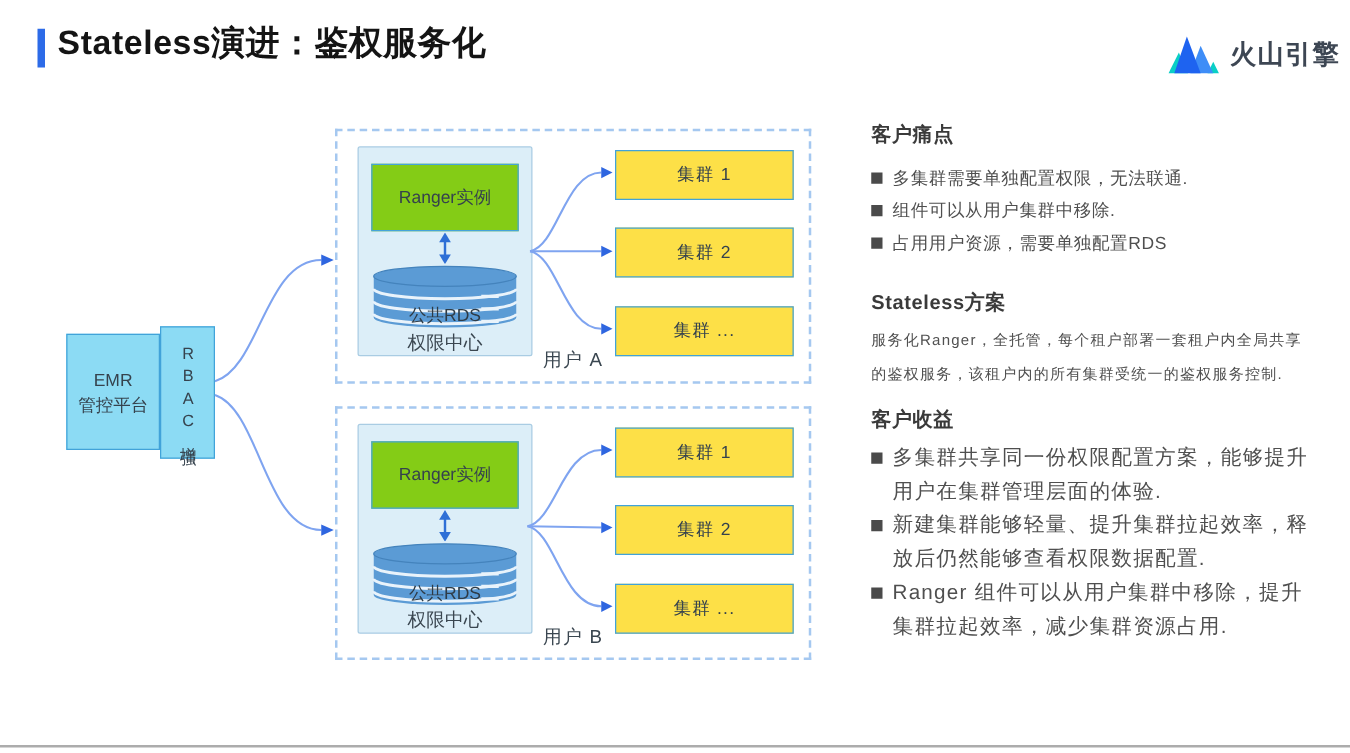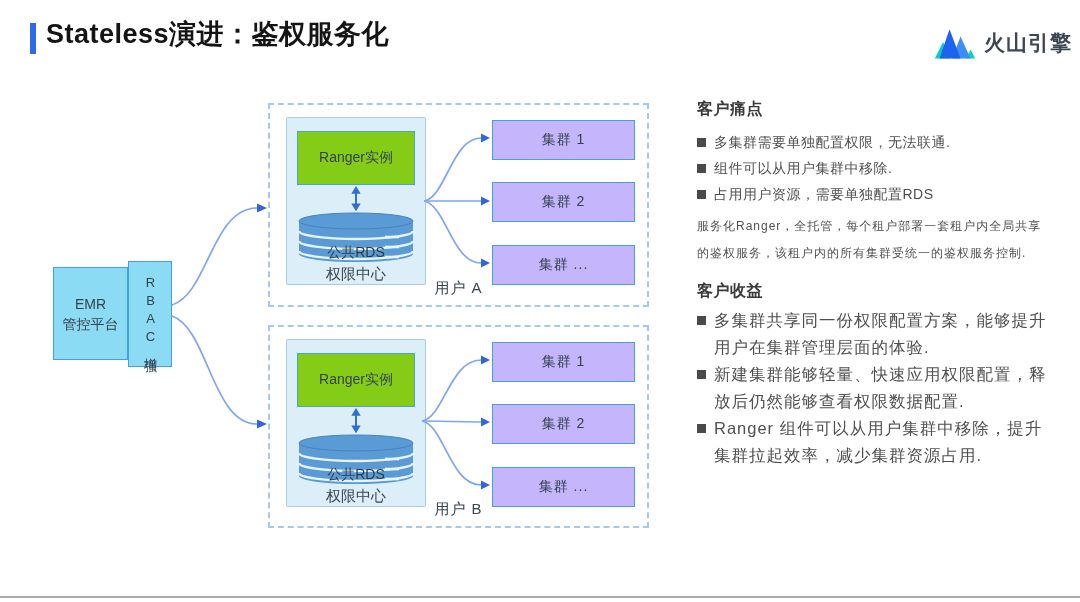--- a/index.html
+++ b/index.html
@@ -35,7 +35,7 @@
                font-size:14px; color:#2e3b46;margin-top:15px; }
   .panel-label { margin-top:1px; font-size:15px; color:#3a4650; }
 
-  .cluster { position:absolute; left:222px; width:143px; height:40px; background:#c4b5fd;
+  .cluster { position:absolute; left:222px; width:143px; height:40px; background:#fde047;
              border:1.5px solid #41A3D9; display:flex; align-items:center; justify-content:center;
              font-size:14px; color:#35424d; letter-spacing:1px; }
   .cluster-1 { top:15px; } .cluster-2 { top:77px; } .cluster-3 { top:140px; }

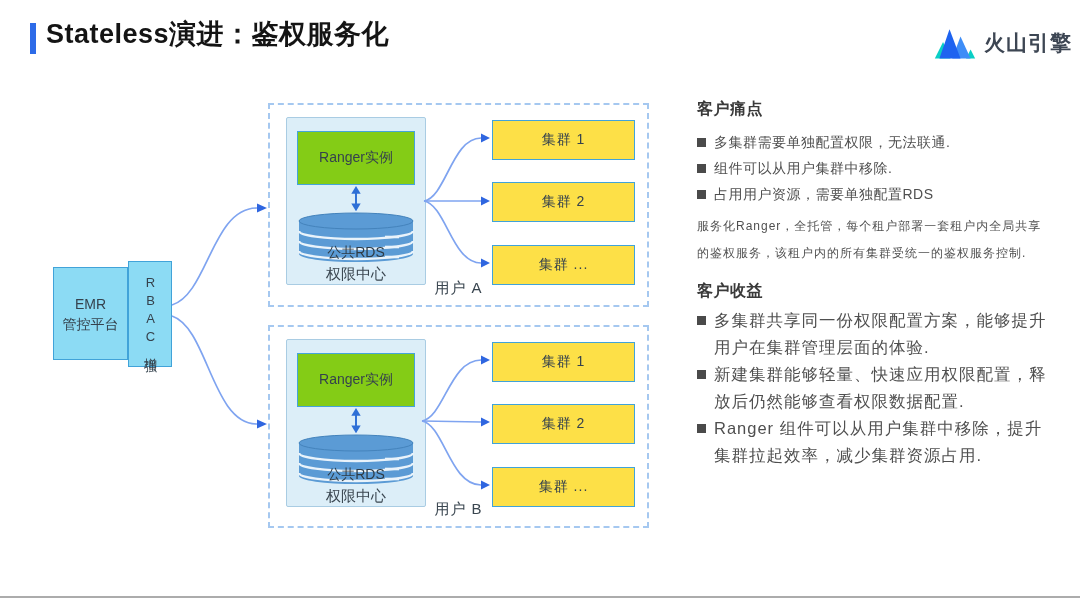--- a/index.html
+++ b/index.html
@@ -186,6 +186,7 @@
       </div>
     </div>
 
+    <h3 class="sol-head">Stateless方案</h3>
     <p class="sol-body">服务化Ranger，全托管，每个租户部署一套租户内全局共享的鉴权服务，该租户内的所有集群受统一的鉴权服务控制.</p>
 
     <h3 class="ben-head">客户收益</h3>

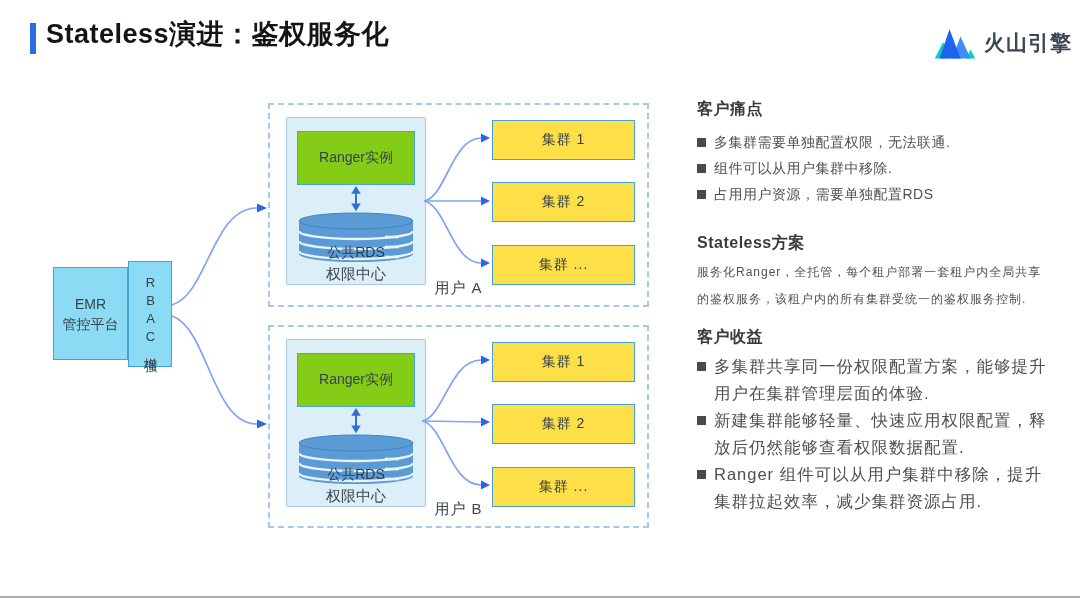--- a/index.html
+++ b/index.html
@@ -197,7 +197,7 @@
       </div>
       <div class="li">
         <span class="sq"></span>
-        <p>新建集群能够轻量、快速应用权限配置，释放后仍然能够查看权限数据配置.</p>
+        <p>新建集群能够轻量、提升集群拉起效率，释放后仍然能够查看权限数据配置.</p>
       </div>
       <div class="li">
         <span class="sq"></span>

